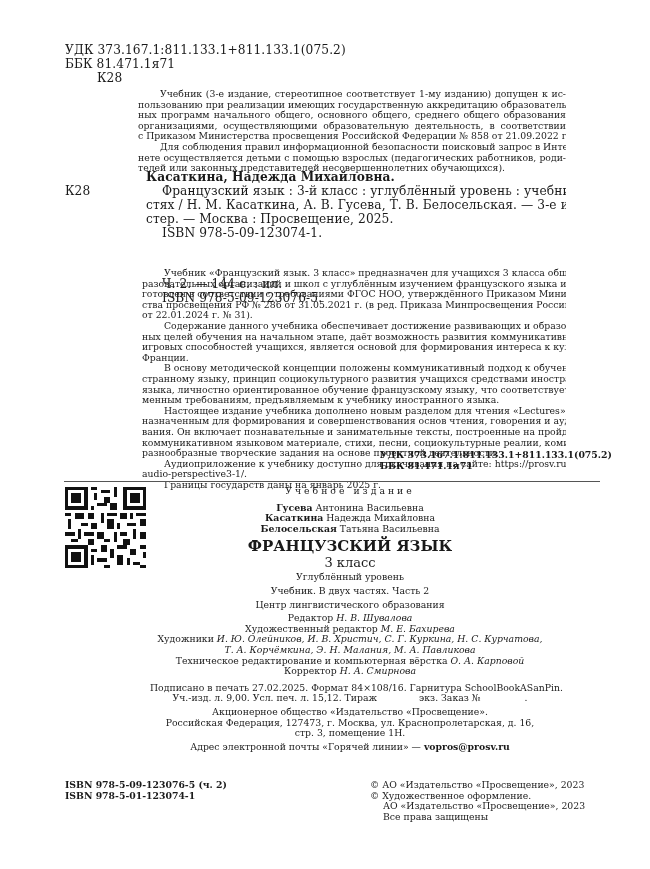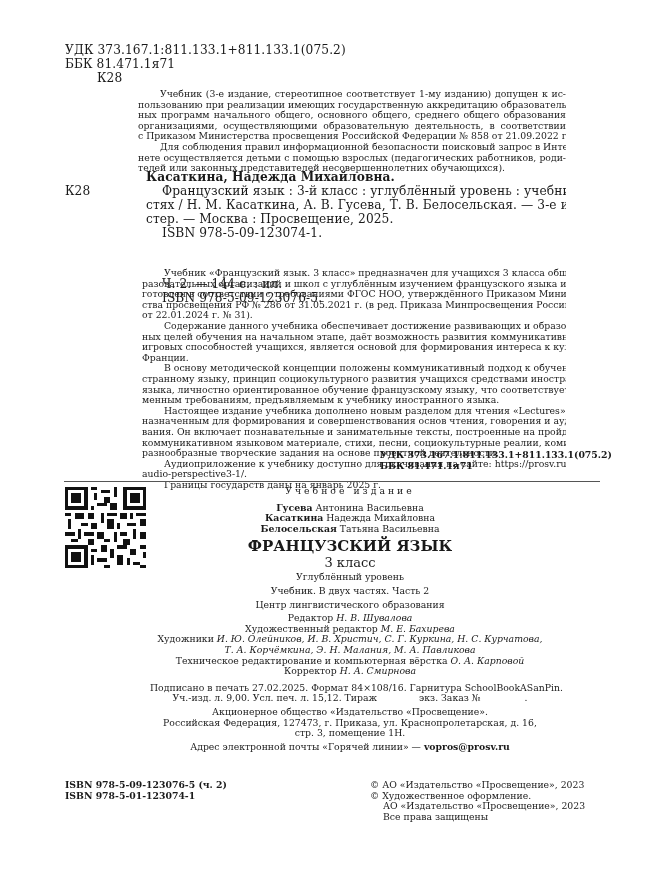--- a/index.html
+++ b/index.html
@@ -165,7 +165,7 @@
   <span class="line"><span>Уч.-изд. л. 9,00. Усл. печ. л. 15,12. Тираж</span><span style="display:inline-block;width:42px"></span><span>экз. Заказ №</span><span style="display:inline-block;width:44px"></span><span>.</span></span>
   <div style="height:3px"></div>
   <span class="line">Акционерное общество «Издательство «Просвещение».</span>
-  <span class="line">Российская Федерация, 127473, г. Приказа, ул. Краснопролетарская, д. 16,</span>
+  <span class="line">Российская Федерация, 127473, г. Москва, ул. Краснопролетарская, д. 16,</span>
   <span class="line">стр. 3, помещение 1Н.</span>
   <div style="height:3px"></div>
   <span class="line"><span>Адрес электронной почты «Горячей линии» —</span> <b>vopros@prosv.ru</b></span>

